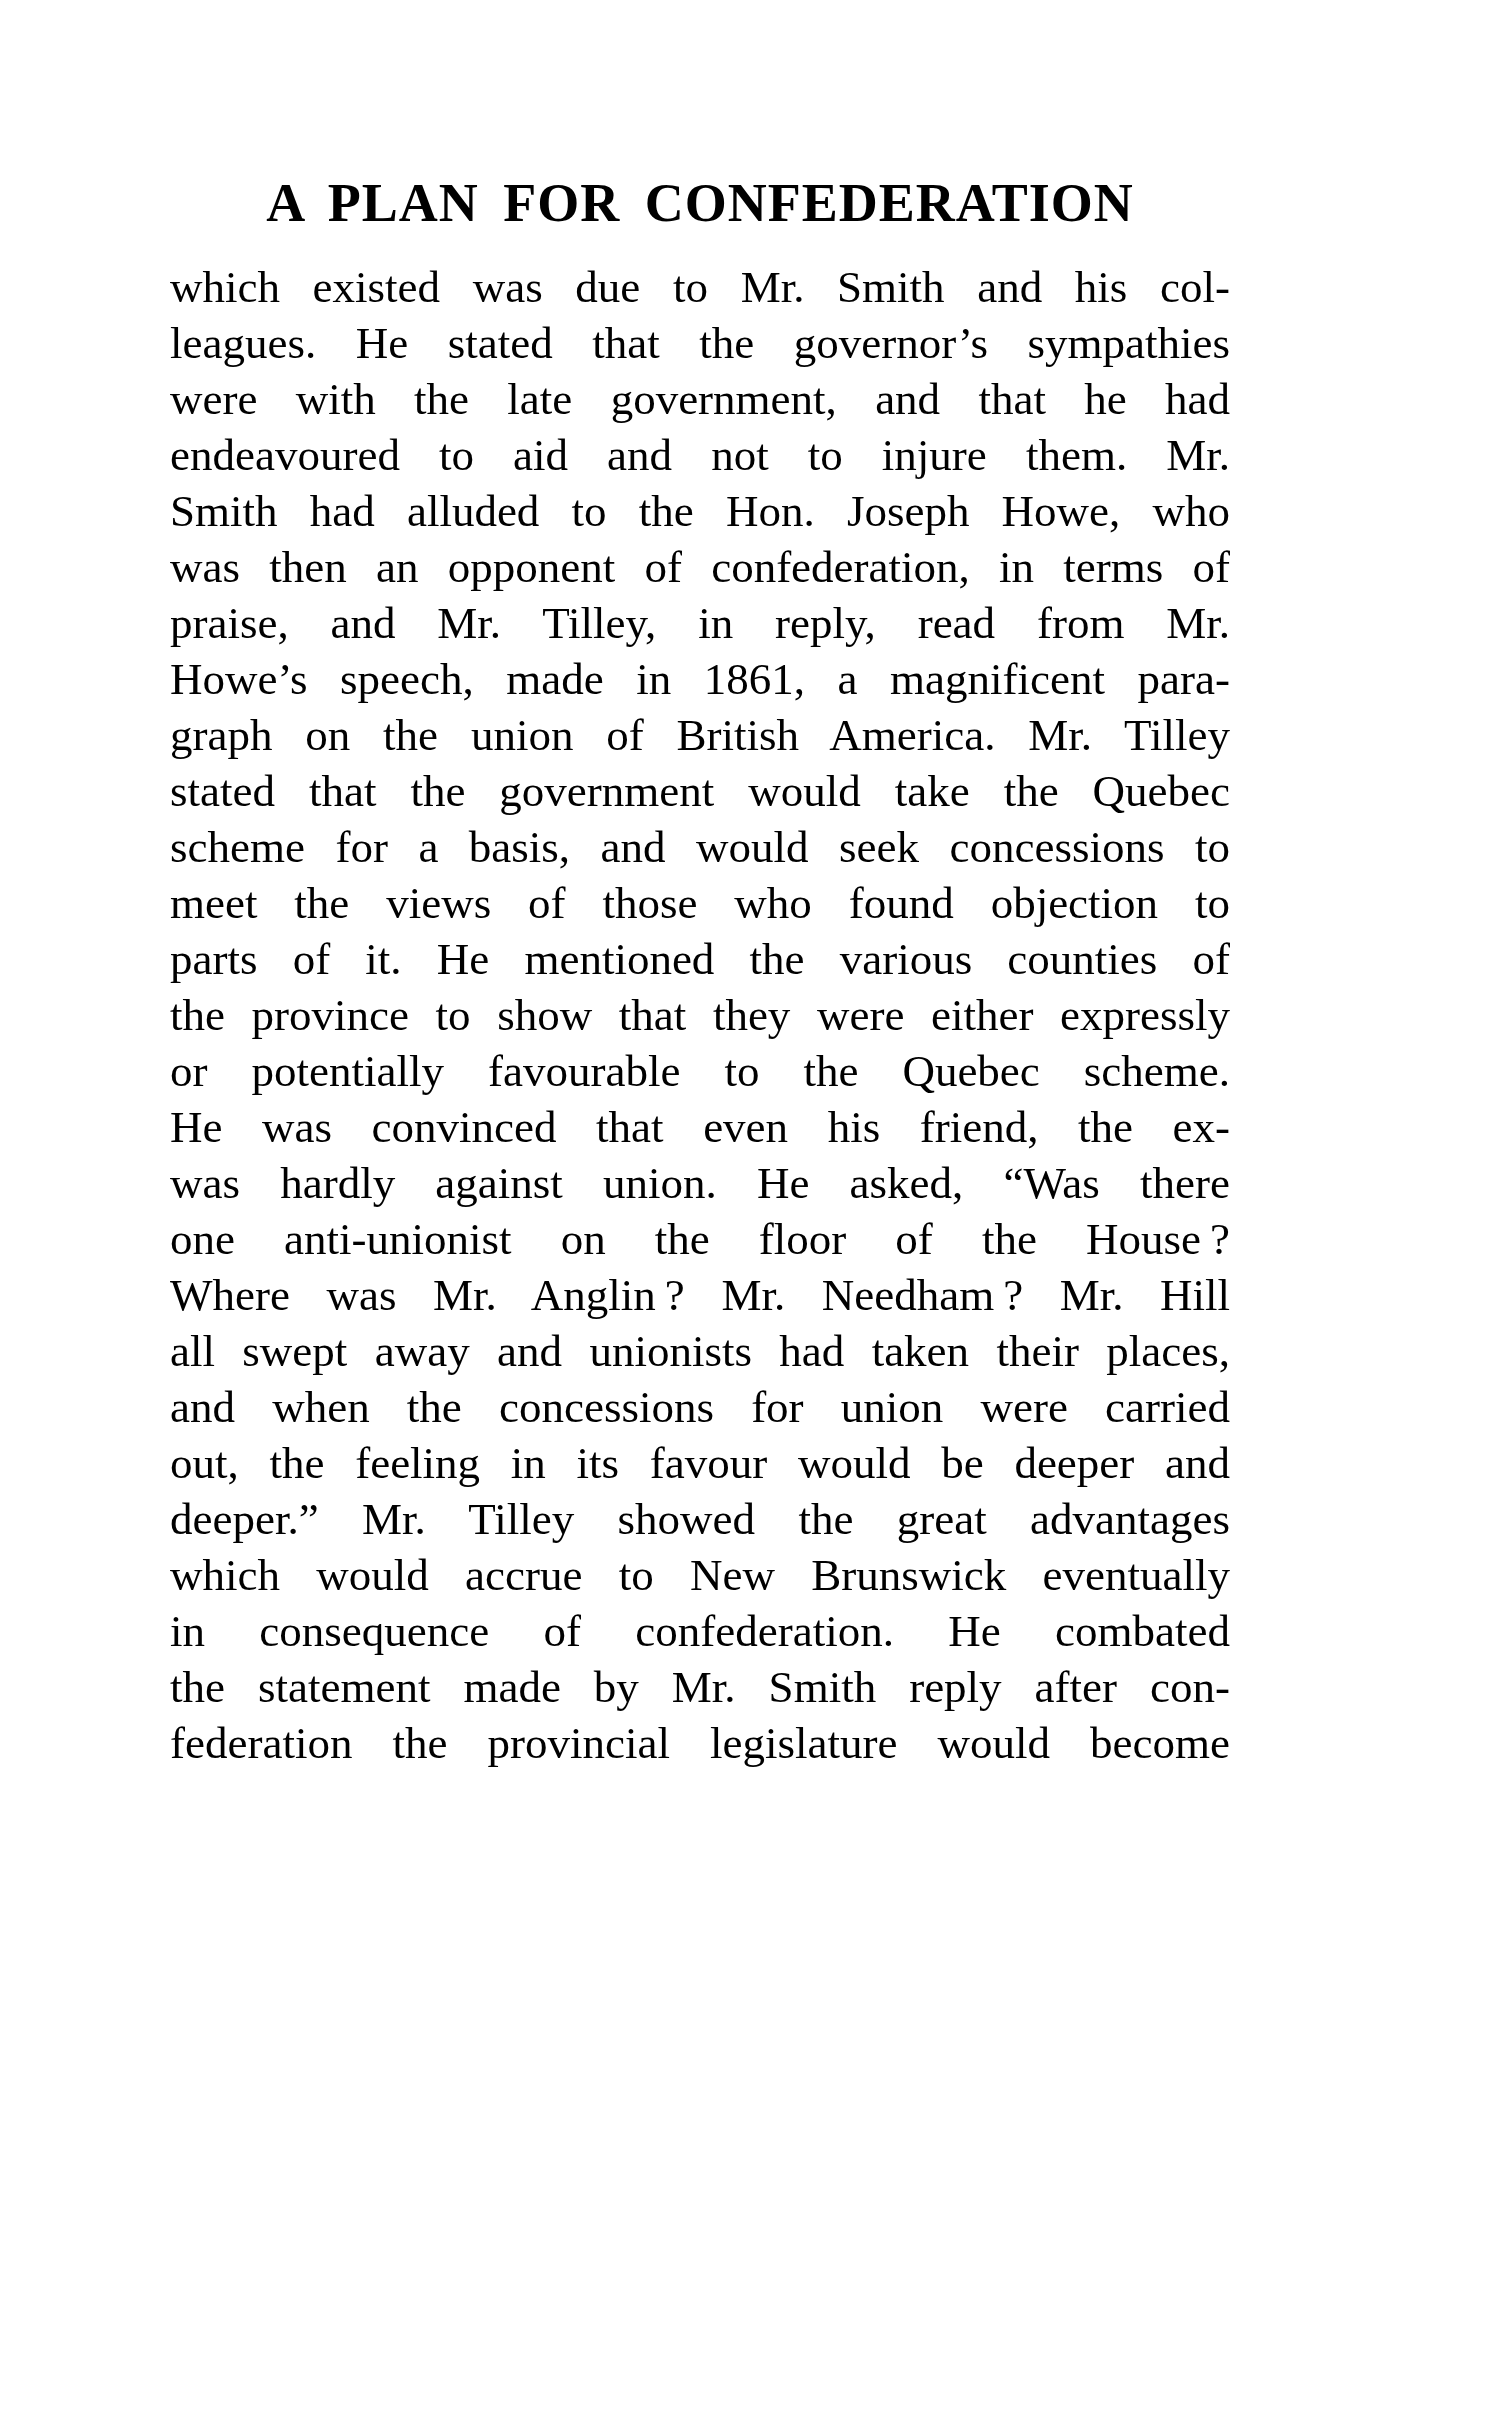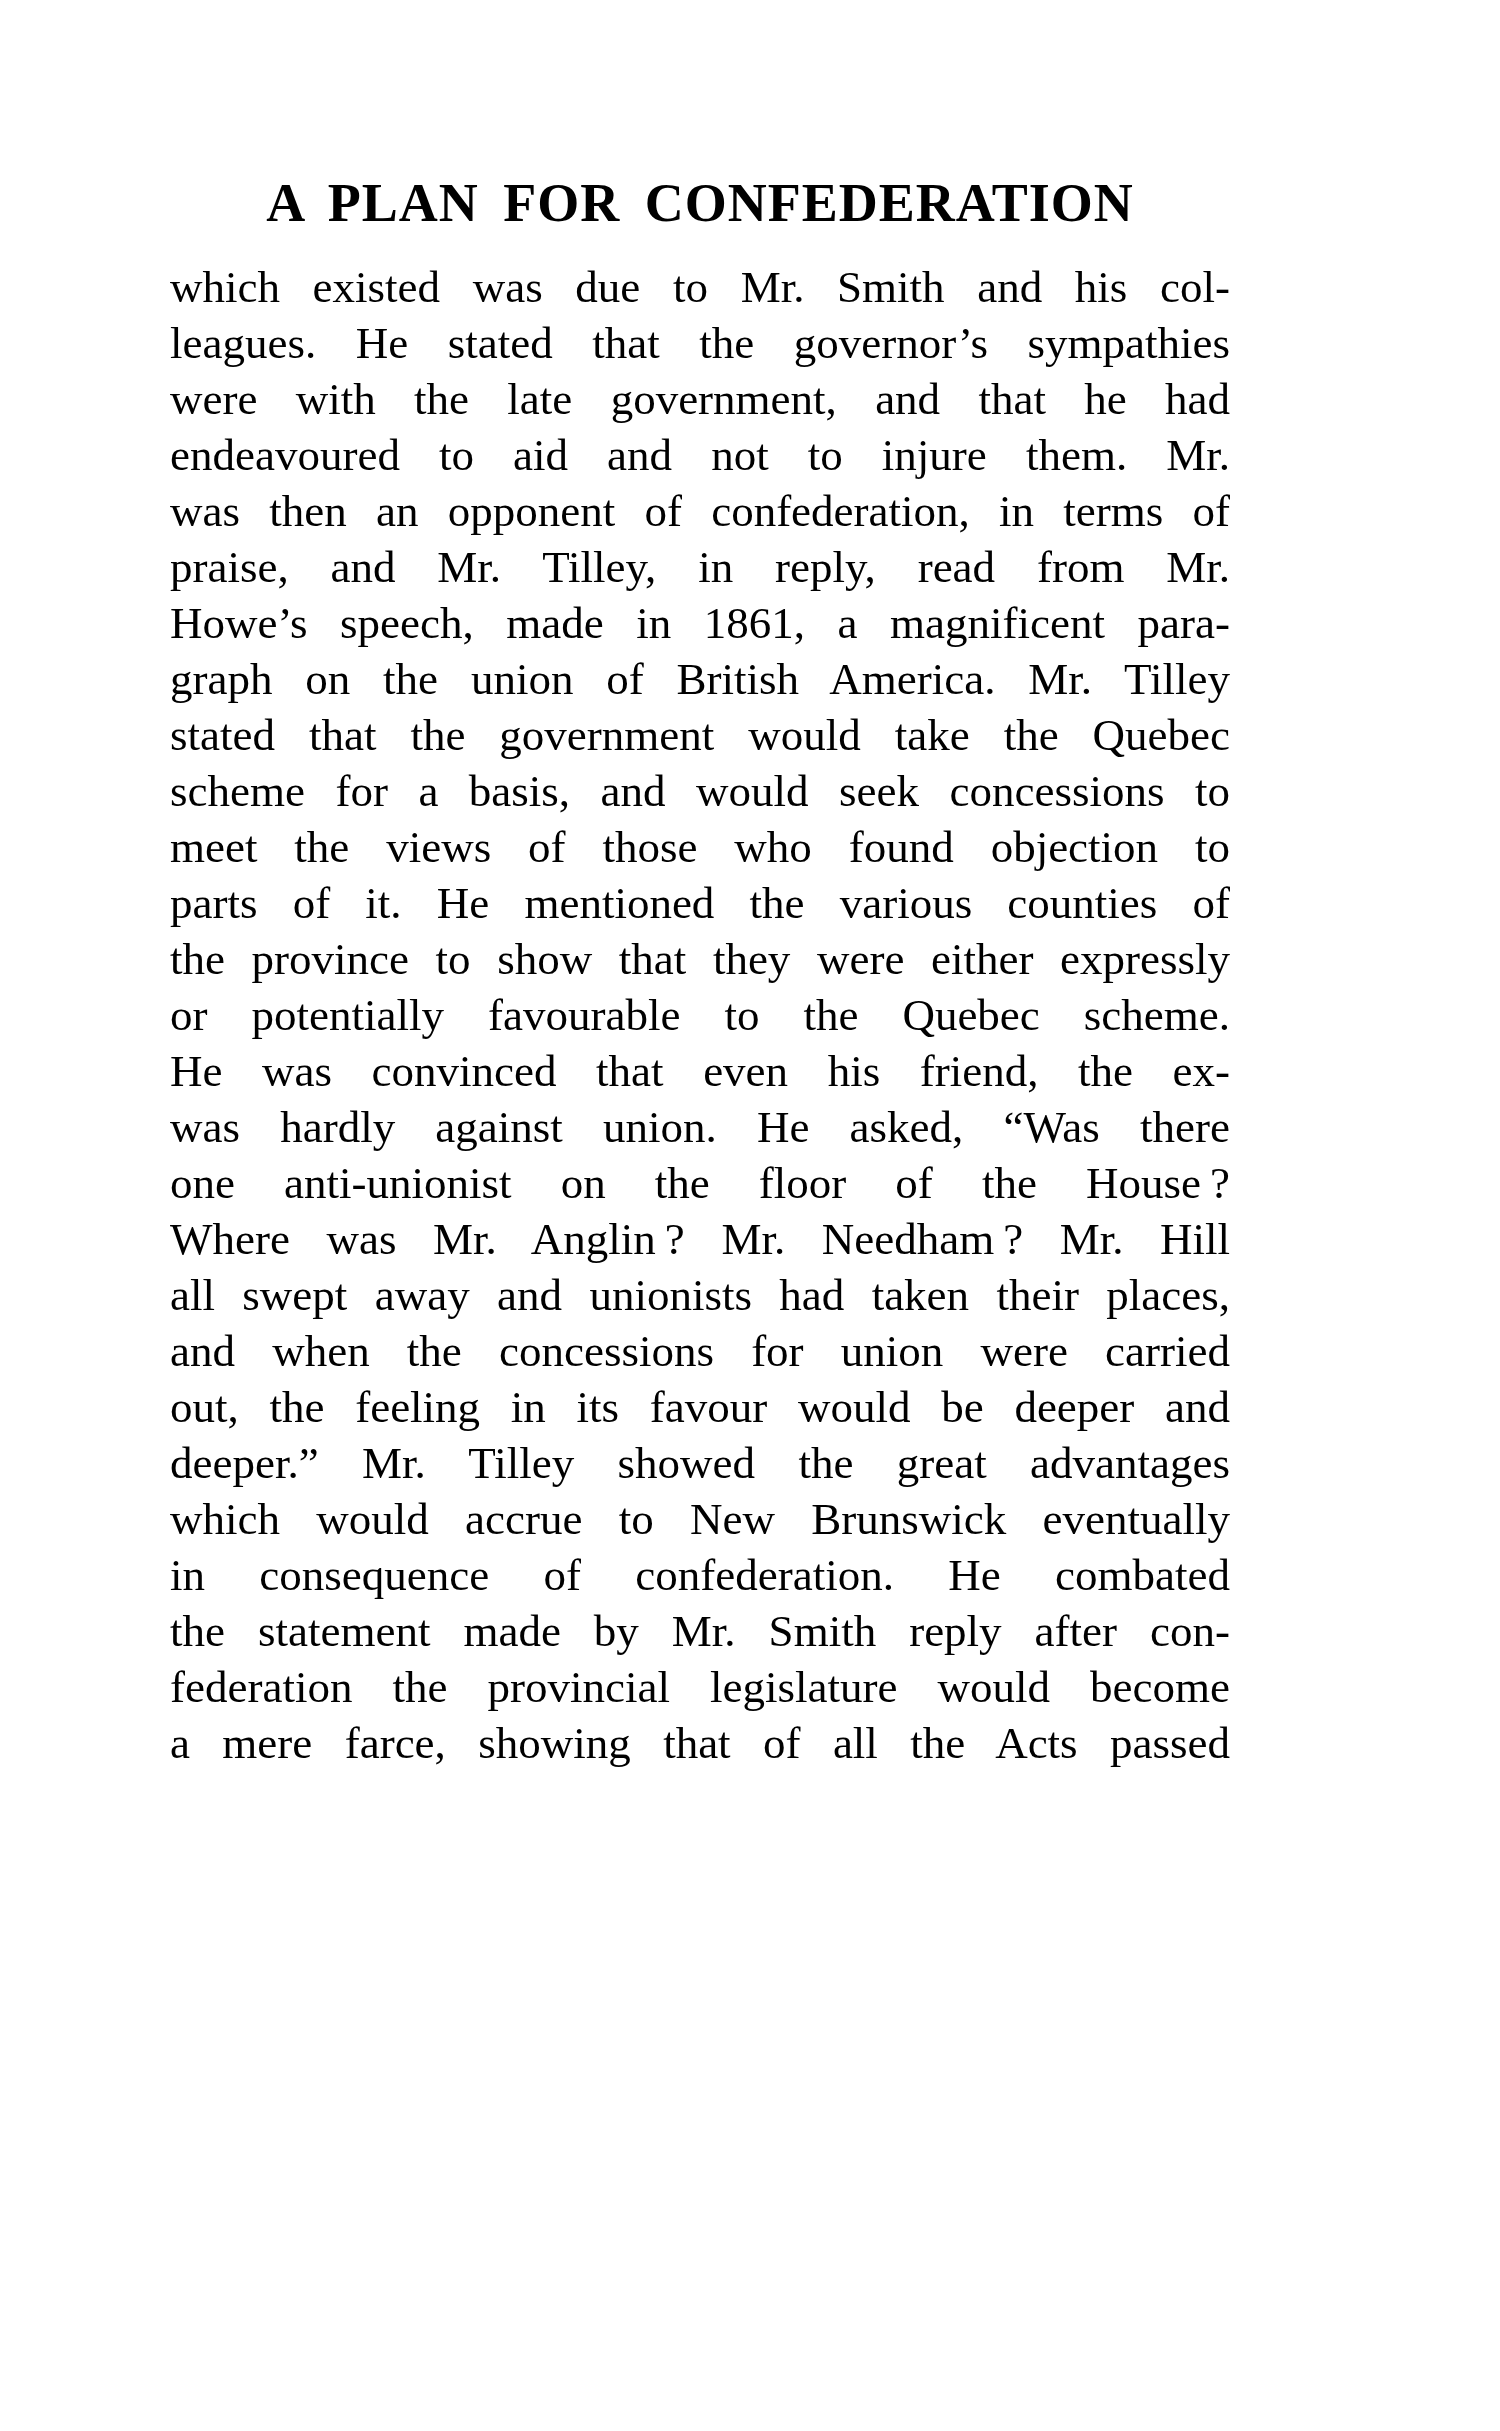--- a/index.html
+++ b/index.html
@@ -97,6 +97,7 @@
     <div class="text-line">leagues. He stated that the governor’s sympathies</div>
     <div class="text-line">were with the late government, and that he had</div>
     <div class="text-line">endeavoured to aid and not to injure them. Mr.</div>
+    <div class="text-line">Smith had alluded to the Hon. Joseph Howe, who</div>
     <div class="text-line">was then an opponent of confederation, in terms of</div>
     <div class="text-line">praise, and Mr. Tilley, in reply, read from Mr.</div>
     <div class="text-line">Howe’s speech, made in 1861, a magnificent para-</div>

